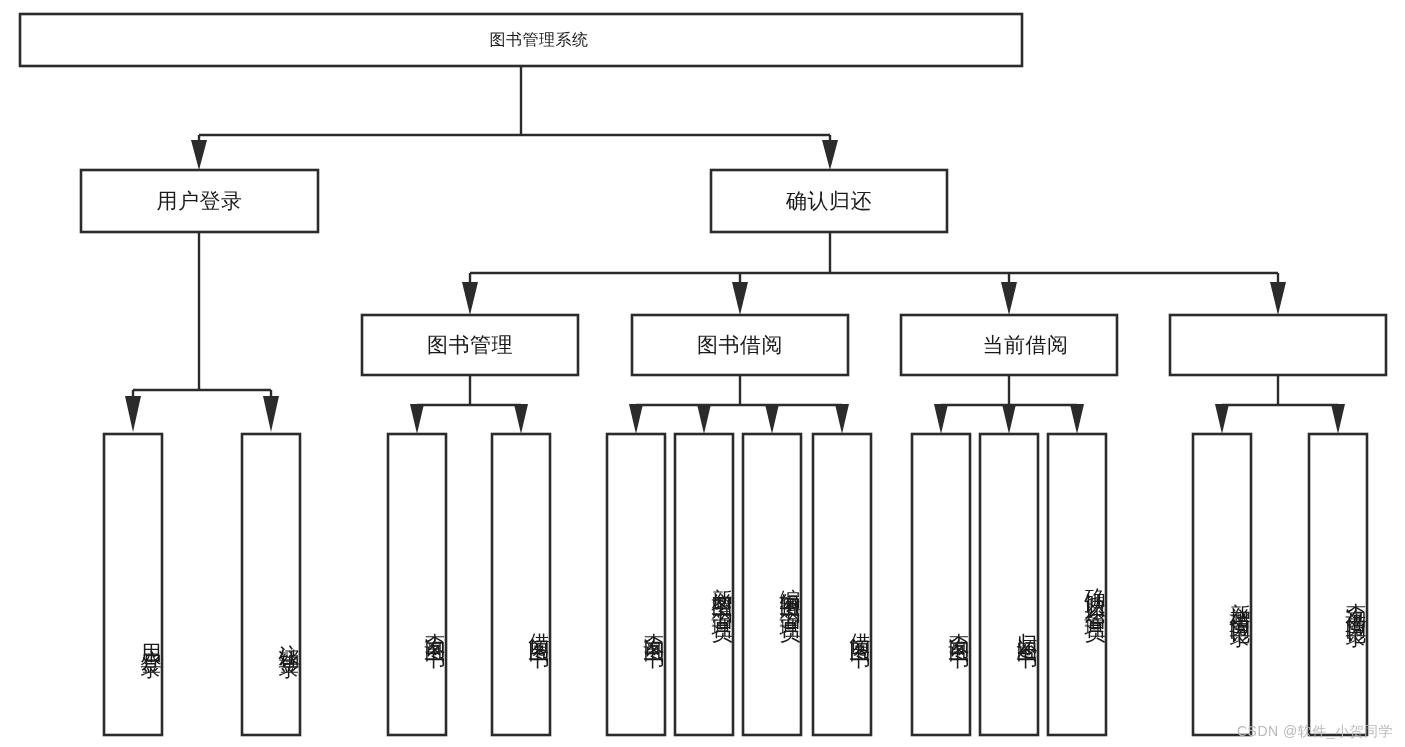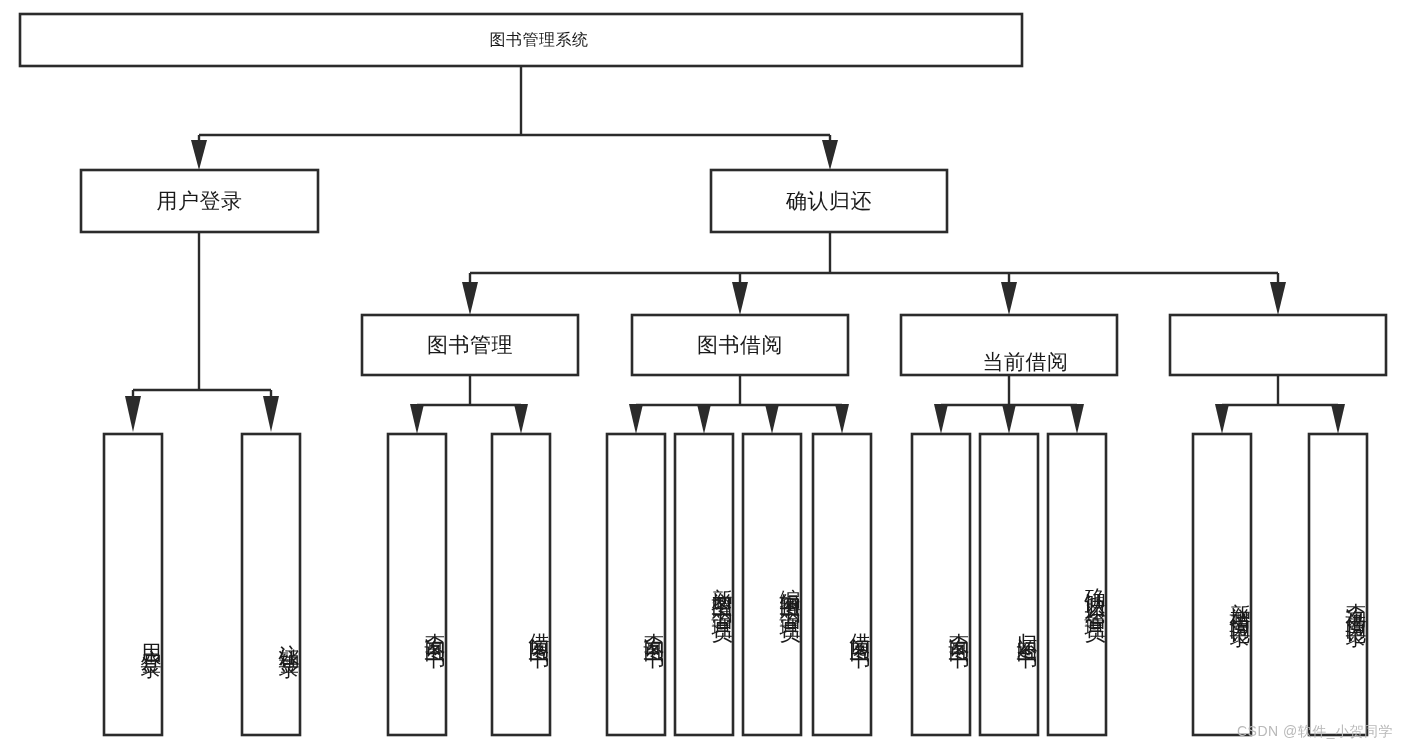--- a/index.html
+++ b/index.html
@@ -196,7 +196,7 @@
 
   <div class="node-label horiz" style="left:362px;top:315px;width:216px;height:60px;">图书管理</div>
   <div class="node-label horiz" style="left:632px;top:315px;width:216px;height:60px;text-align:center;">图书借阅</div>
-  <div class="node-label horiz" style="left:901px;top:332px;width:216px;height:60px;padding-left:33px;">当前借阅</div>
+  <div class="node-label horiz" style="left:901px;top:315px;width:216px;height:60px;padding-left:33px;">当前借阅</div>
 
   <div class="node-label vert" style="left:104px;top:527px;width:58px;height:208px;">用户登录</div>
   <div class="node-label vert" style="left:242px;top:527px;width:58px;height:208px;">注销登录</div>

